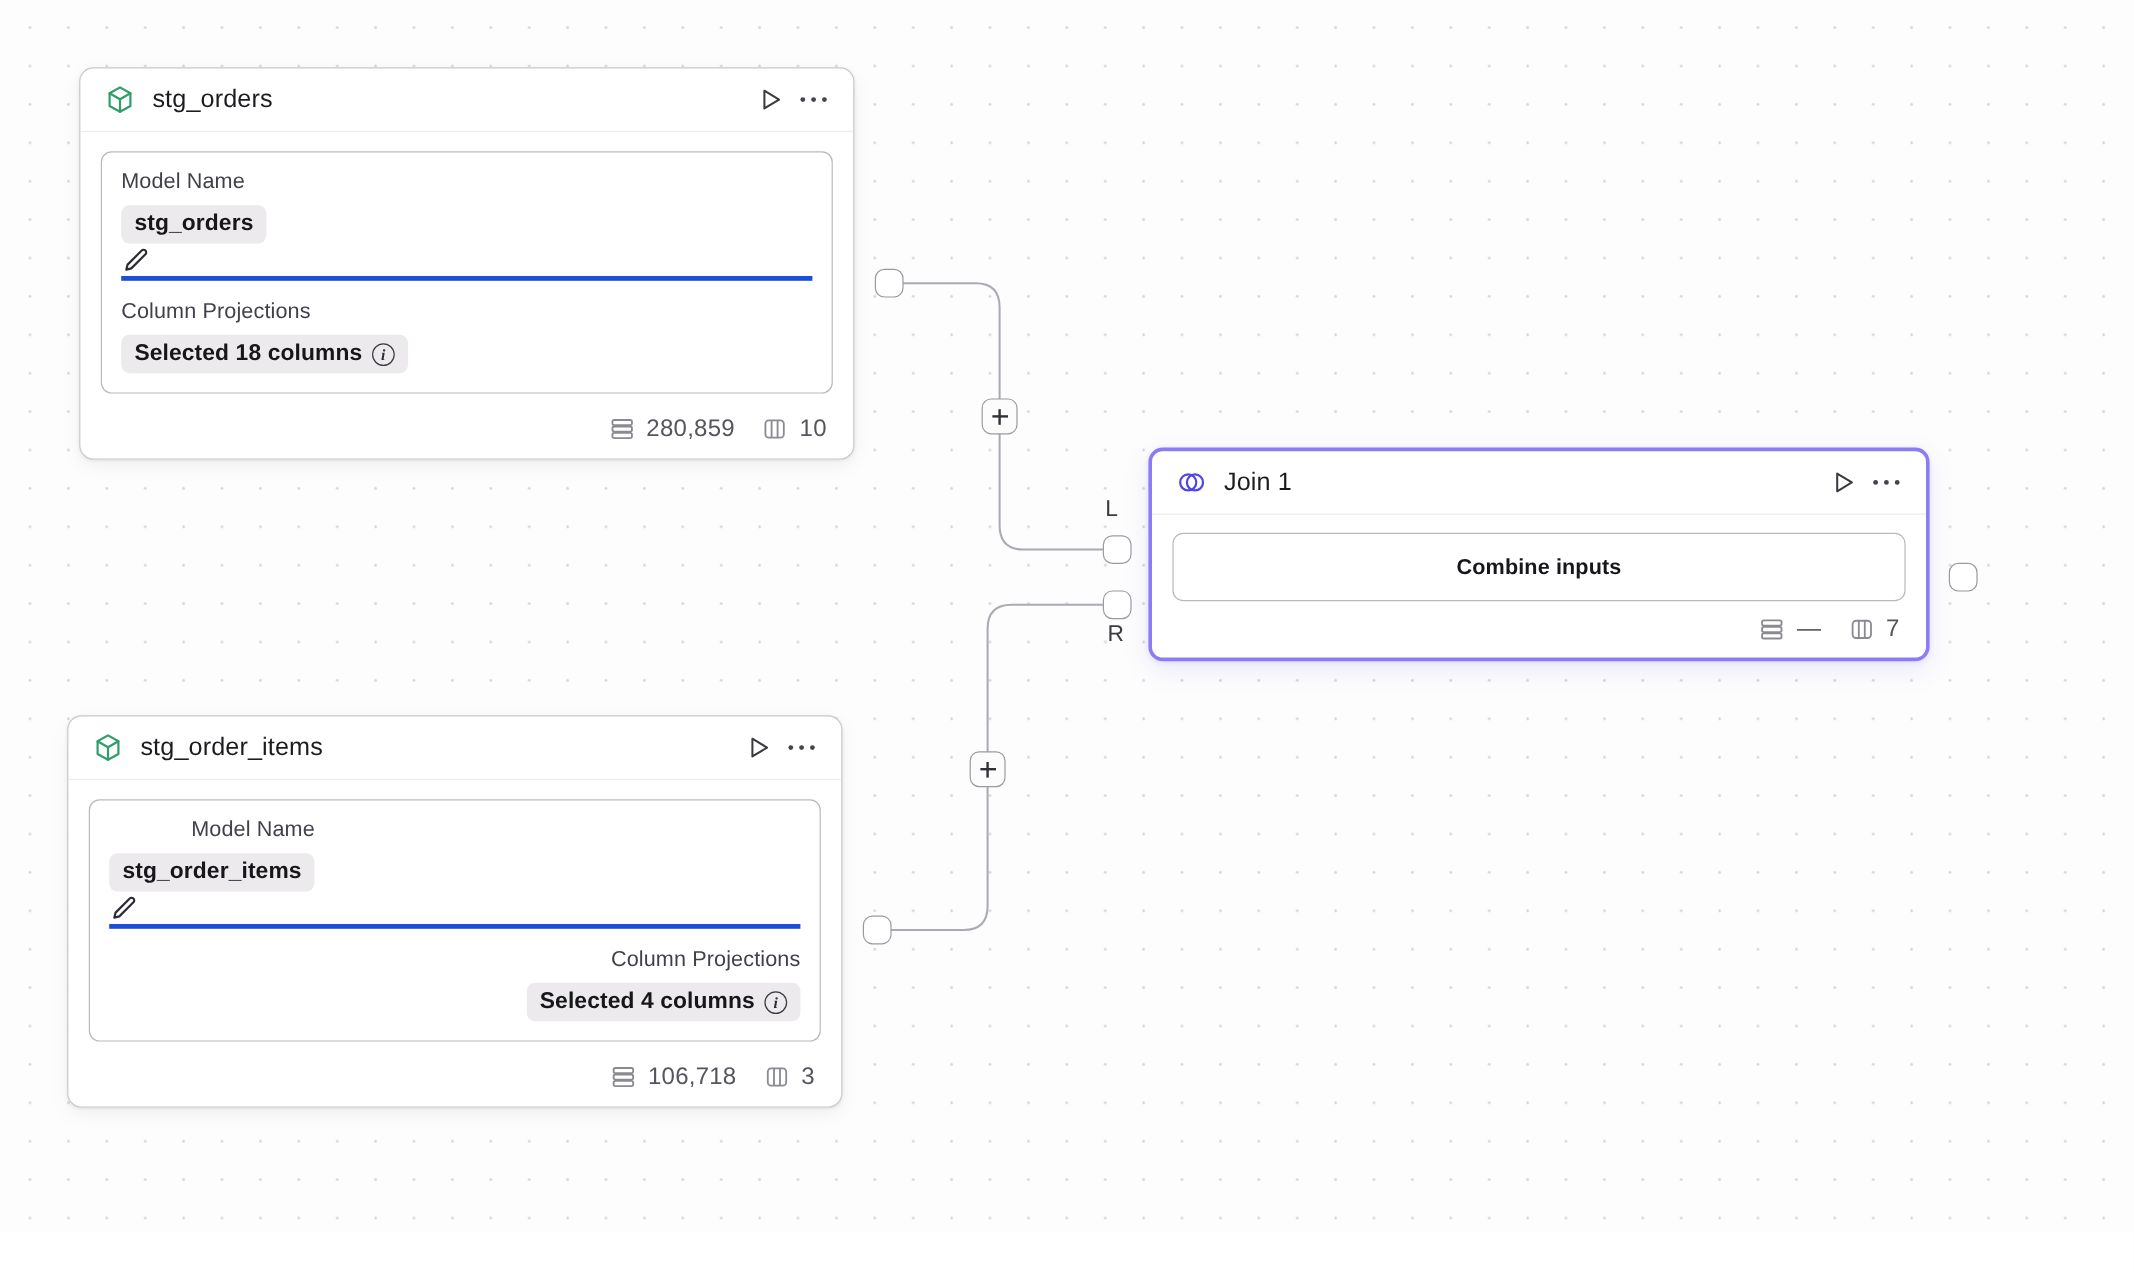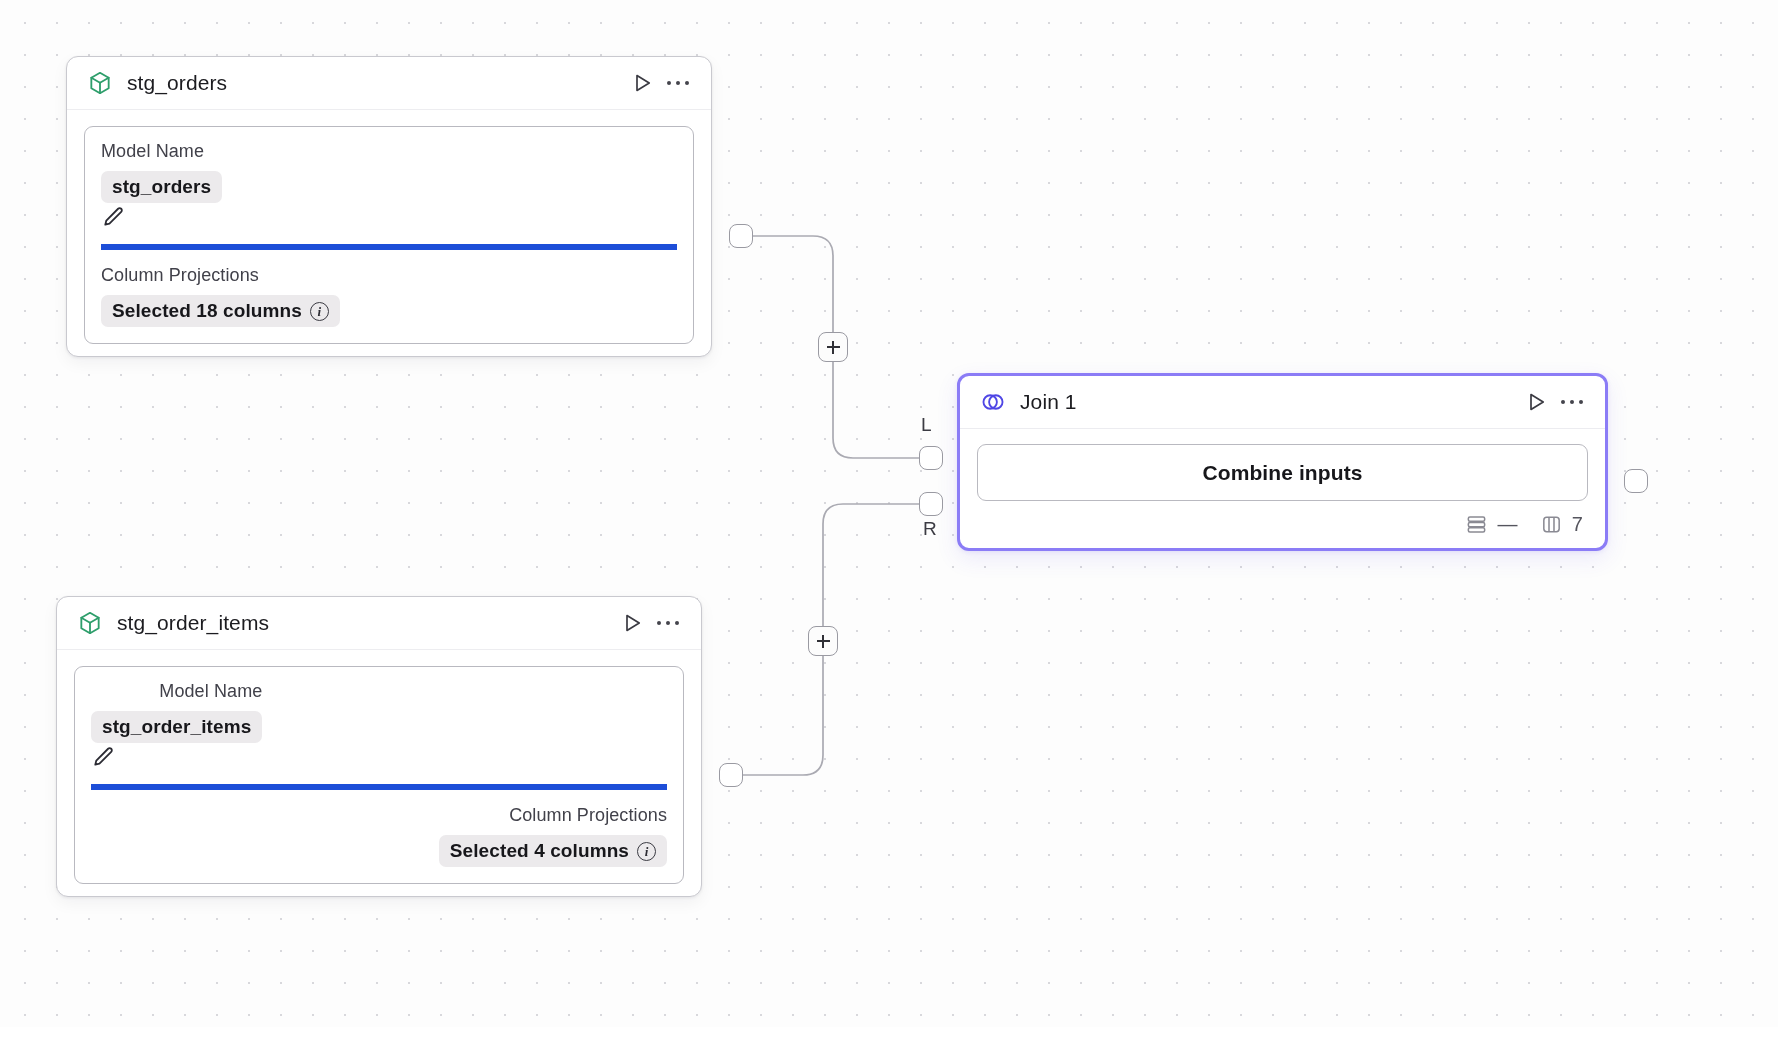--- a/index.html
+++ b/index.html
@@ -115,9 +115,8 @@
   }
 
   .panel-row + .panel-row {
-    margin-top: 14px;
     padding-top: 15px;
-    border-top: 6px solid #1d4ed8;
+    border-top: 4px solid #1d4ed8;
   }
 
   .panel-head {

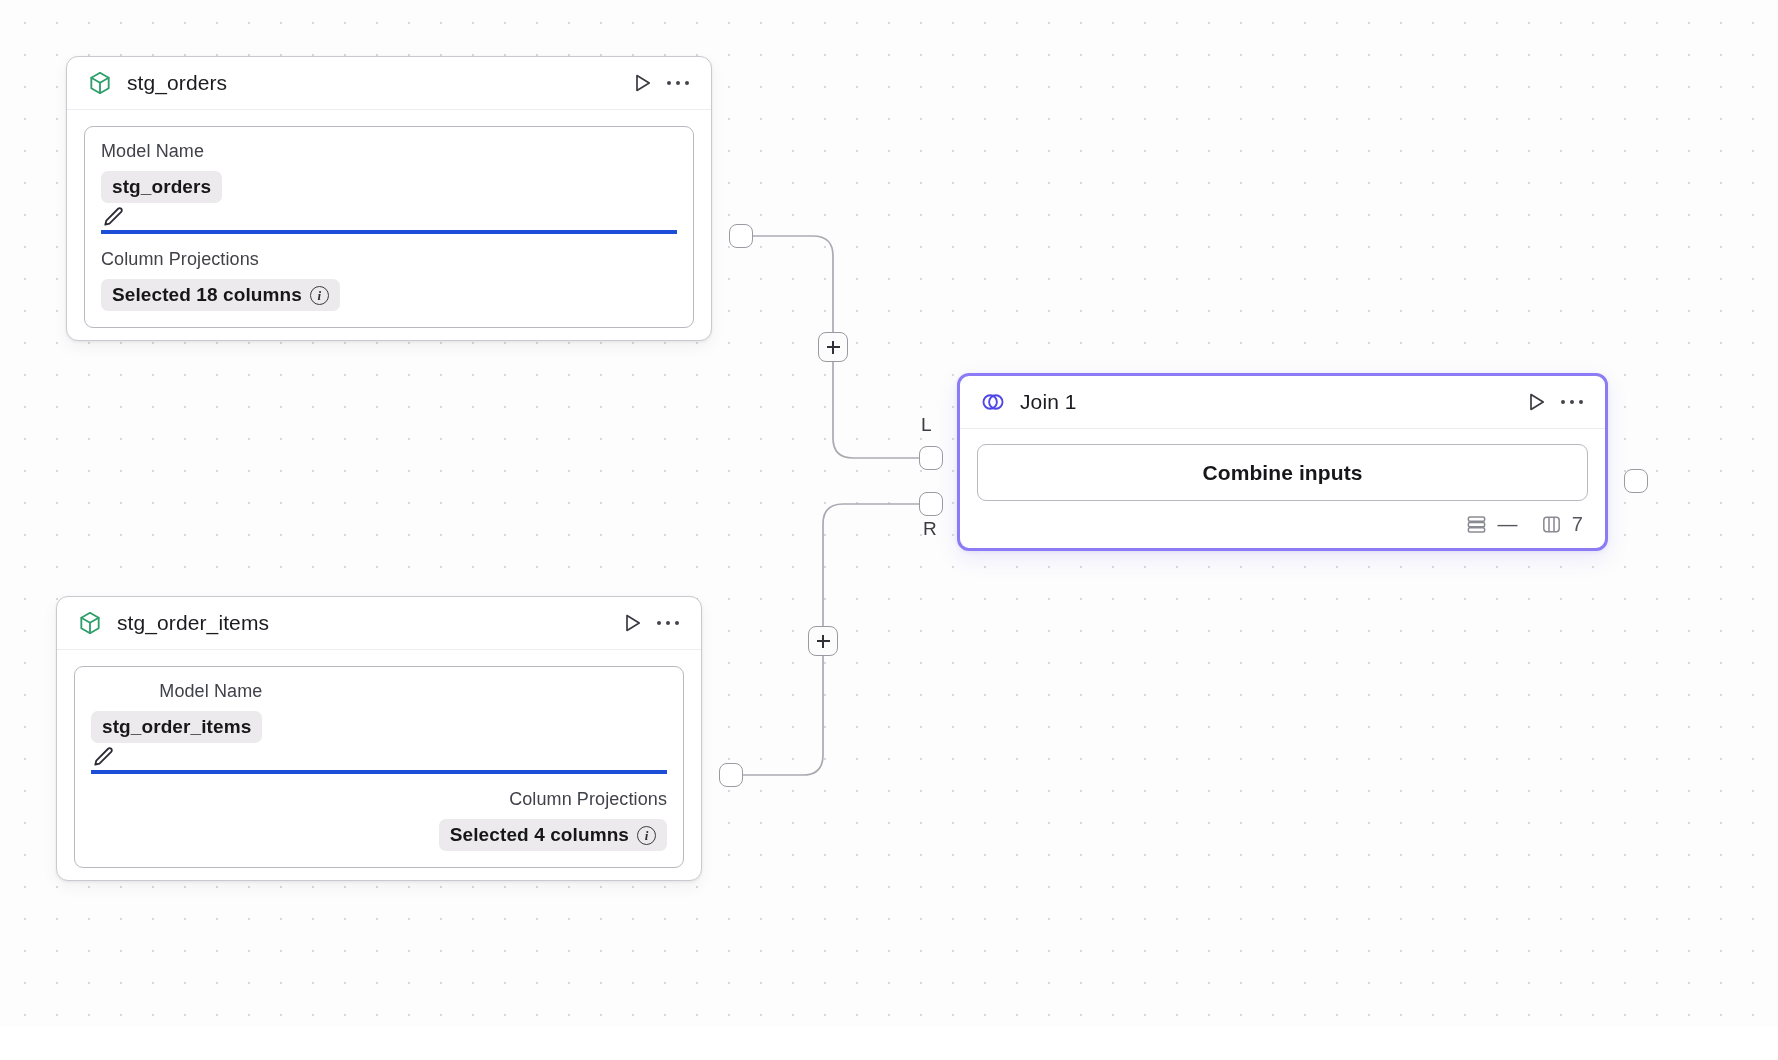--- a/index.html
+++ b/index.html
@@ -273,6 +273,27 @@
       </div>
     </div>
 
+    <div class="node-footer">
+      <span class="stat">
+        <span style="display:flex;">
+          <svg width="23" height="23" viewBox="0 0 24 24" fill="none" stroke="#8a8a93" stroke-width="1.6" stroke-linejoin="round">
+            <rect x="3.5" y="4.2" width="17" height="4.5" rx="1.6"></rect>
+            <rect x="3.5" y="9.8" width="17" height="4.5" rx="1.6"></rect>
+            <rect x="3.5" y="15.4" width="17" height="4.5" rx="1.6"></rect>
+          </svg>
+        </span>
+        <span class="val">280,859</span>
+      </span>
+      <span class="stat">
+        <span style="display:flex;">
+          <svg width="23" height="23" viewBox="0 0 24 24" fill="none" stroke="#8a8a93" stroke-width="1.6" stroke-linejoin="round">
+            <rect x="4" y="4.5" width="16" height="15" rx="3"></rect>
+            <path d="M9.4 4.5v15M14.6 4.5v15"></path>
+          </svg>
+        </span>
+        <span class="val">10</span>
+      </span>
+    </div>
   </div>
 
   <div class="port" style="left:729px; top:224px;"></div>

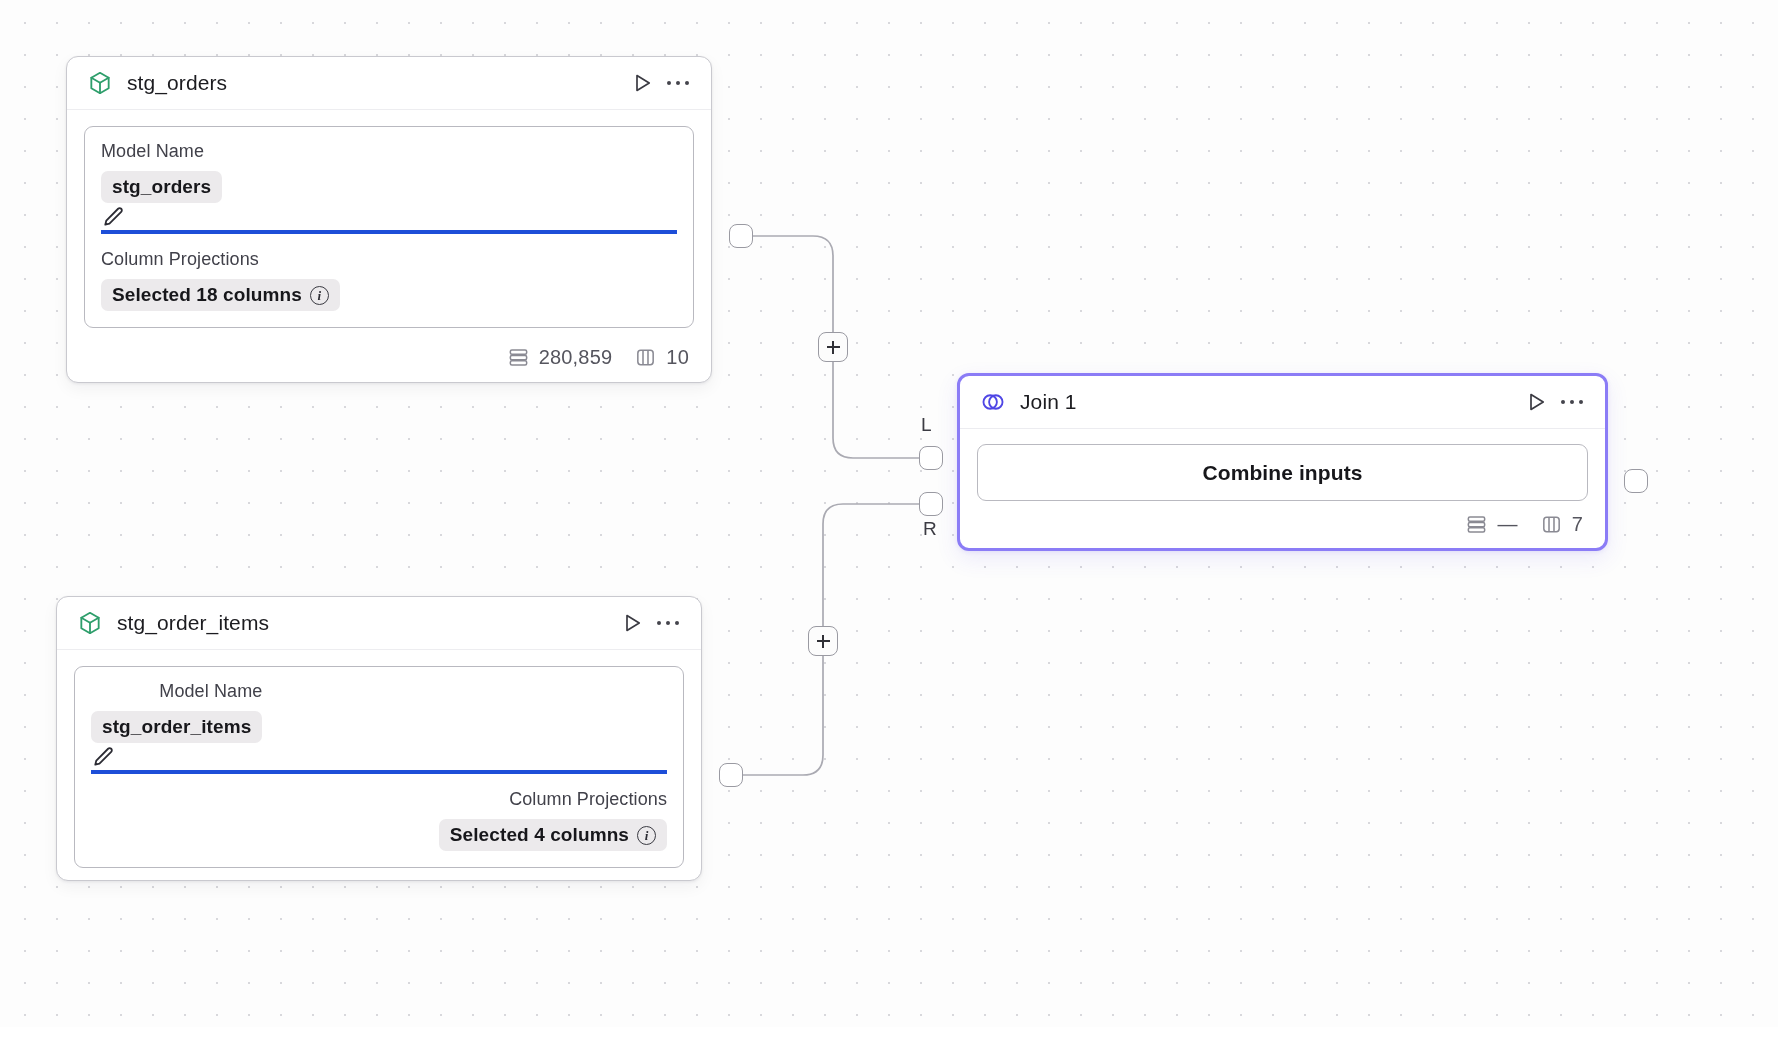--- a/index.html
+++ b/index.html
@@ -168,7 +168,7 @@
     display: flex;
     align-items: center;
     justify-content: center;
-    font-size: 21px;
+    font-size: 18px;
     font-weight: bold;
     color: #17171b;
     background: #fff;

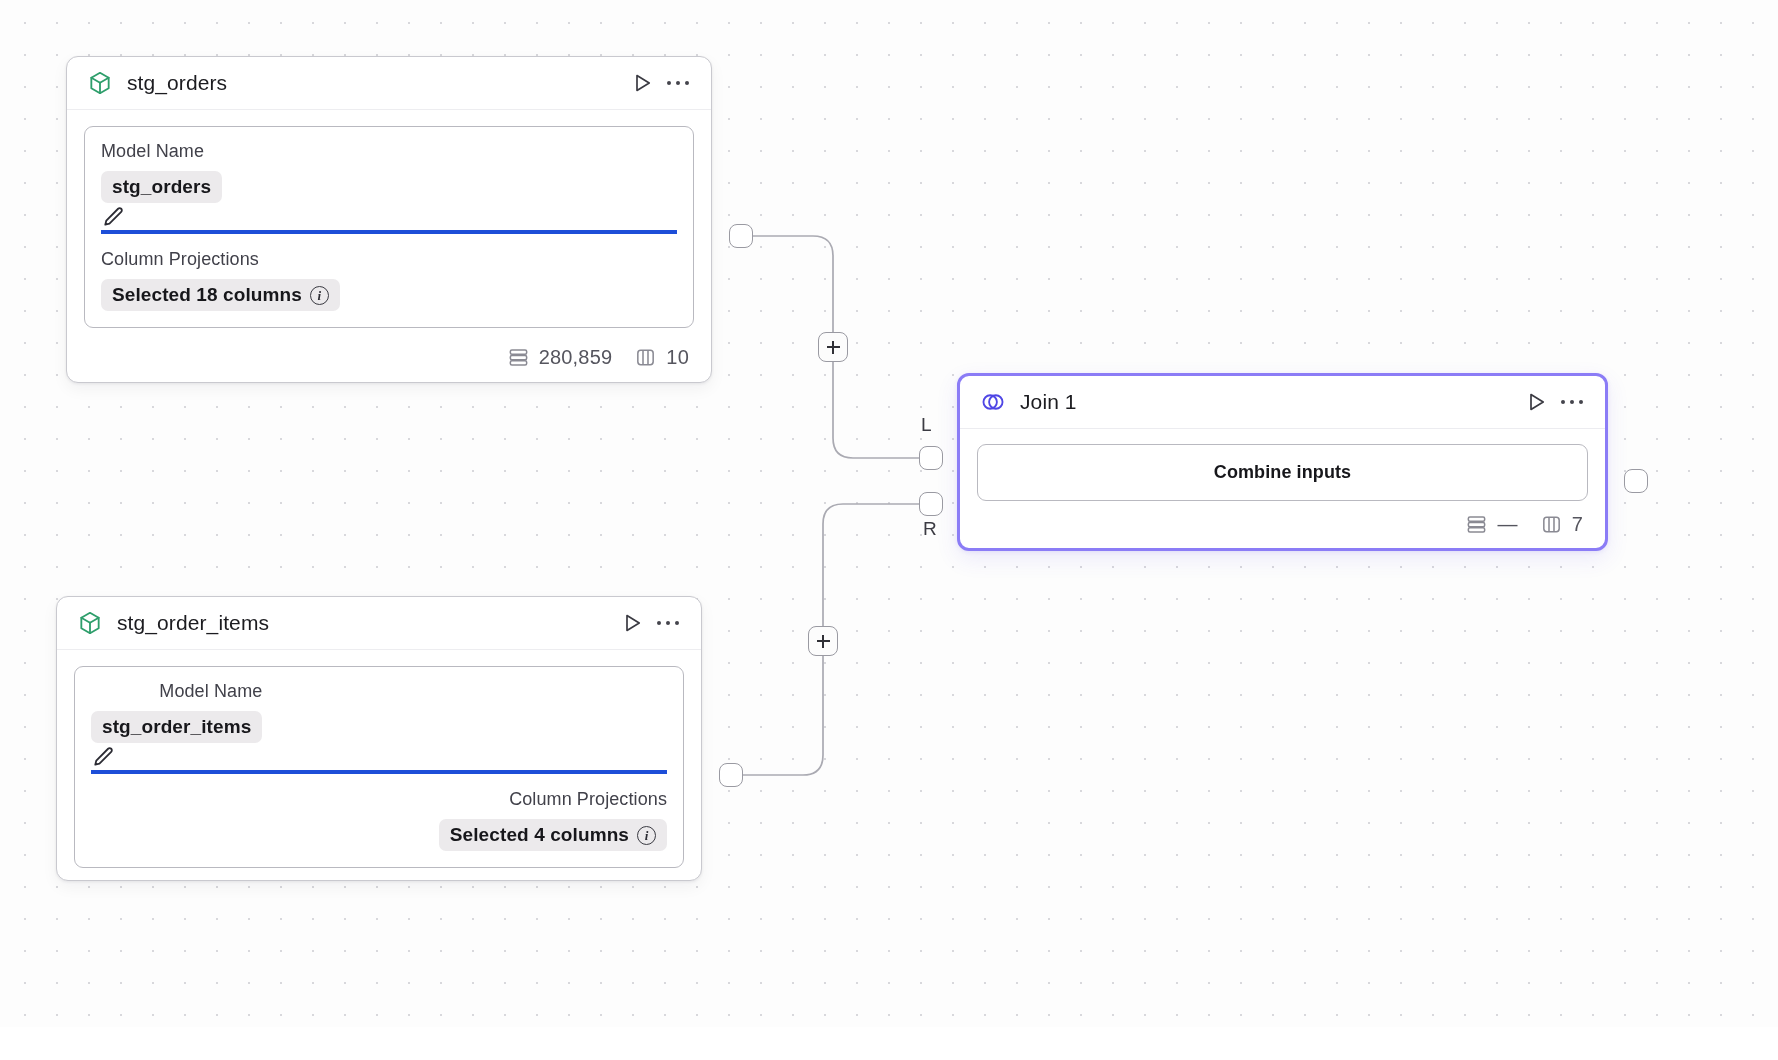--- a/index.html
+++ b/index.html
@@ -350,6 +350,27 @@
       </div>
     </div>
 
+    <div class="node-footer">
+      <span class="stat">
+        <span style="display:flex;">
+          <svg width="23" height="23" viewBox="0 0 24 24" fill="none" stroke="#8a8a93" stroke-width="1.6" stroke-linejoin="round">
+            <rect x="3.5" y="4.2" width="17" height="4.5" rx="1.6"></rect>
+            <rect x="3.5" y="9.8" width="17" height="4.5" rx="1.6"></rect>
+            <rect x="3.5" y="15.4" width="17" height="4.5" rx="1.6"></rect>
+          </svg>
+        </span>
+        <span class="val">106,718</span>
+      </span>
+      <span class="stat">
+        <span style="display:flex;">
+          <svg width="23" height="23" viewBox="0 0 24 24" fill="none" stroke="#8a8a93" stroke-width="1.6" stroke-linejoin="round">
+            <rect x="4" y="4.5" width="16" height="15" rx="3"></rect>
+            <path d="M9.4 4.5v15M14.6 4.5v15"></path>
+          </svg>
+        </span>
+        <span class="val">3</span>
+      </span>
+    </div>
   </div>
 
   <div class="port" style="left:719px; top:763px;"></div>

